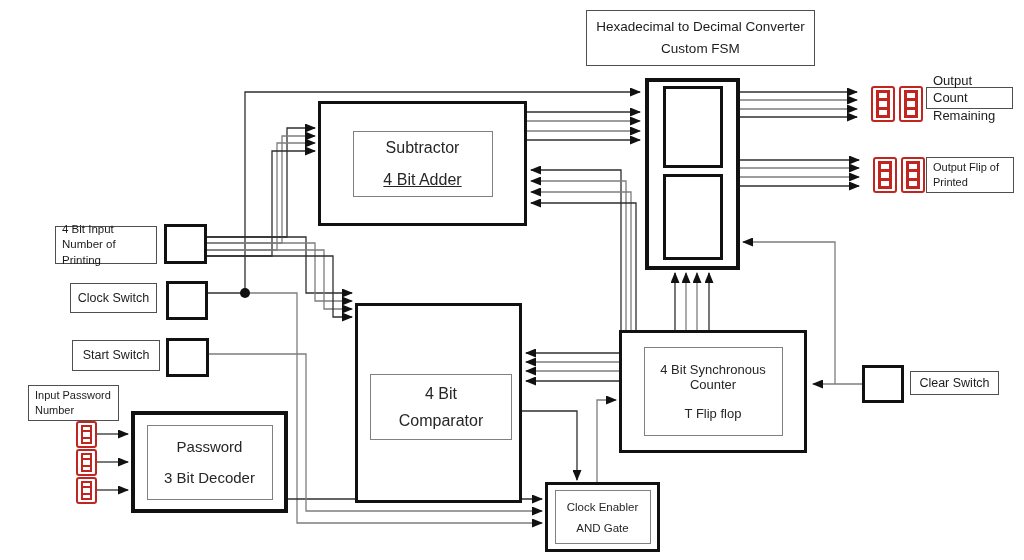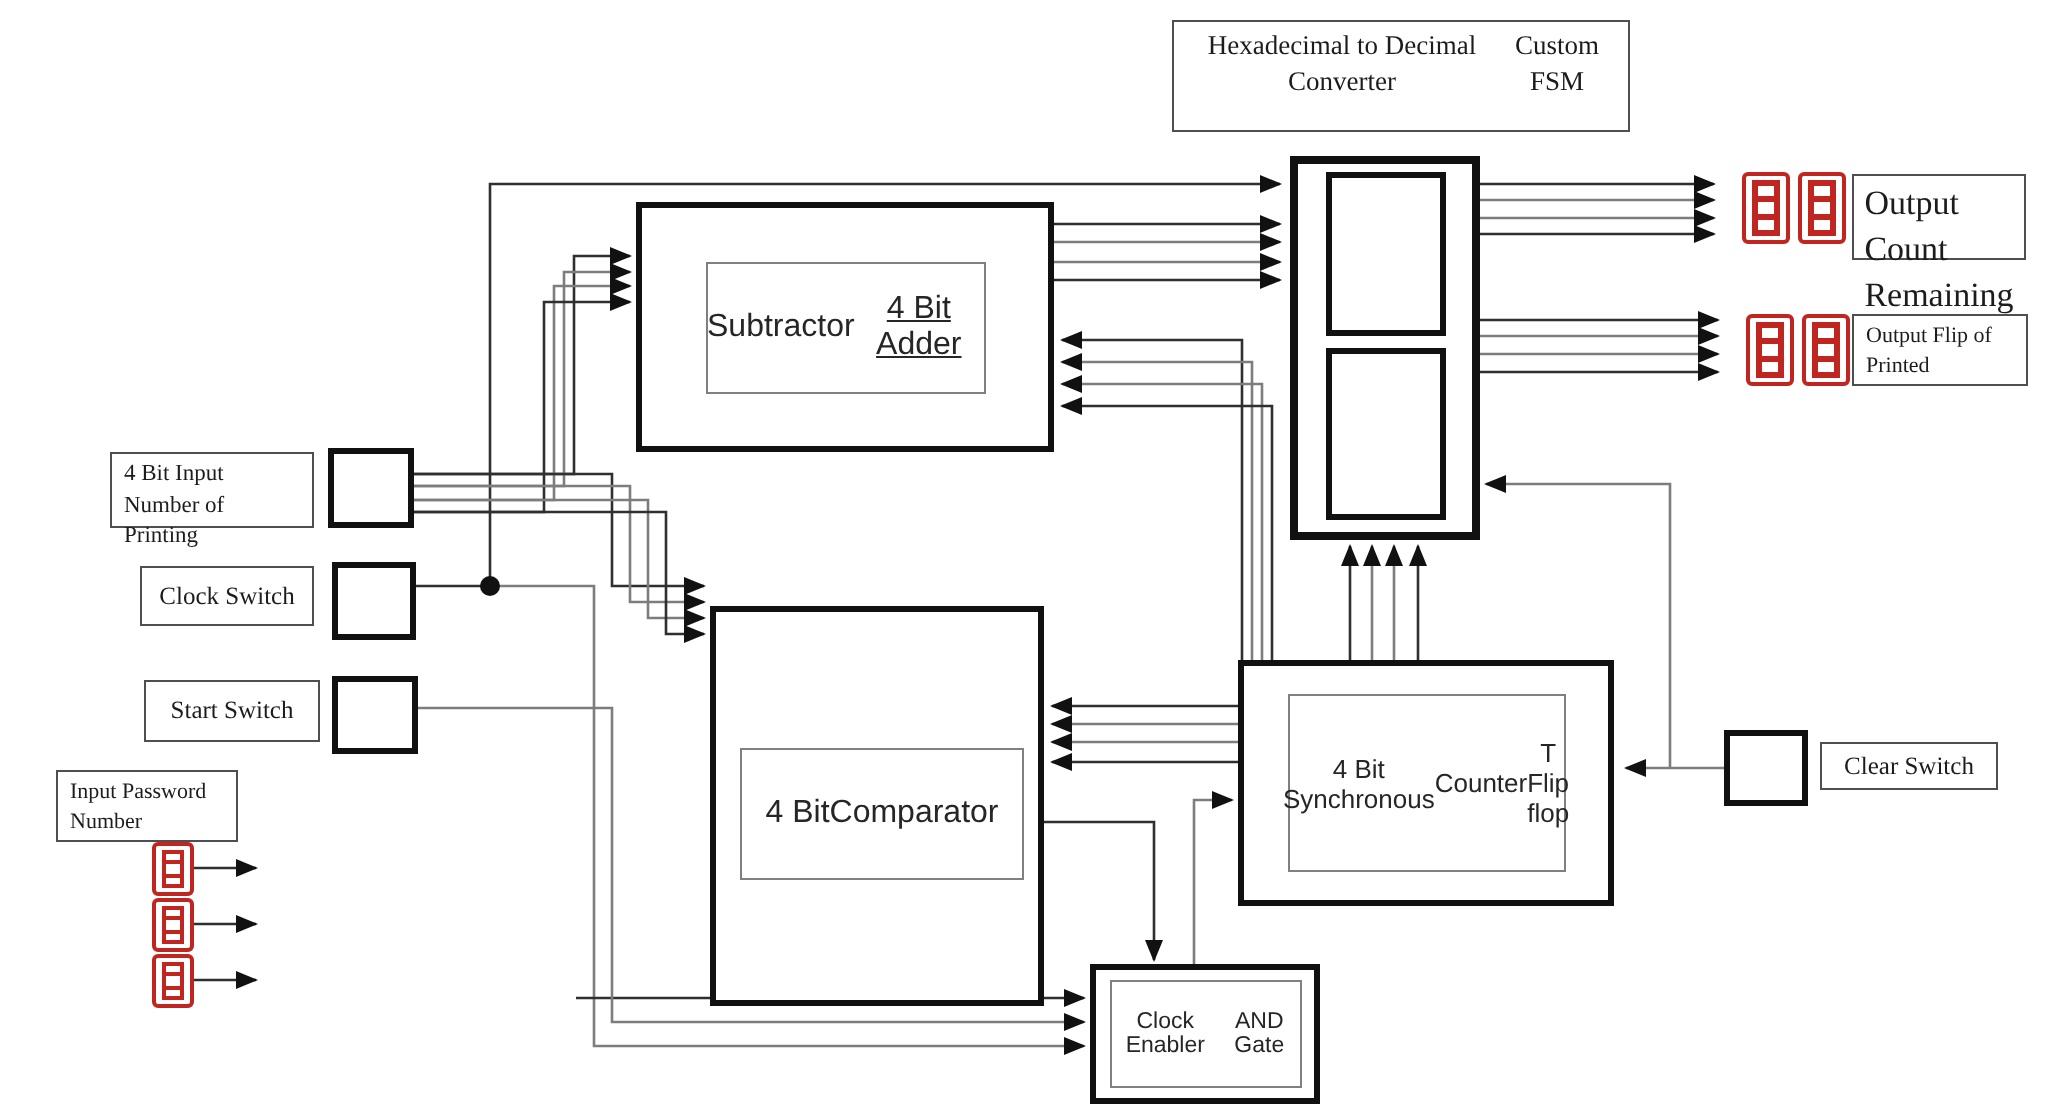--- a/index.html
+++ b/index.html
@@ -15,7 +15,7 @@
   .blk-t { font-size:15px; color:#262626; }
 
   
-  .lbl { border:1px solid #4f4f4f; font-size:11.5px; line-height:1.35; padding:3px 6px; display:flex; flex-direction:row; justify-content:center;font-family:Liberation Serif, serif; }
+  .lbl { border:1px solid #4f4f4f; font-size:11.5px; line-height:1.35; padding:3px 6px; display:flex; flex-direction:column; justify-content:center; }
   .lbl.center { text-align:center; font-size:12.5px; }
 
   

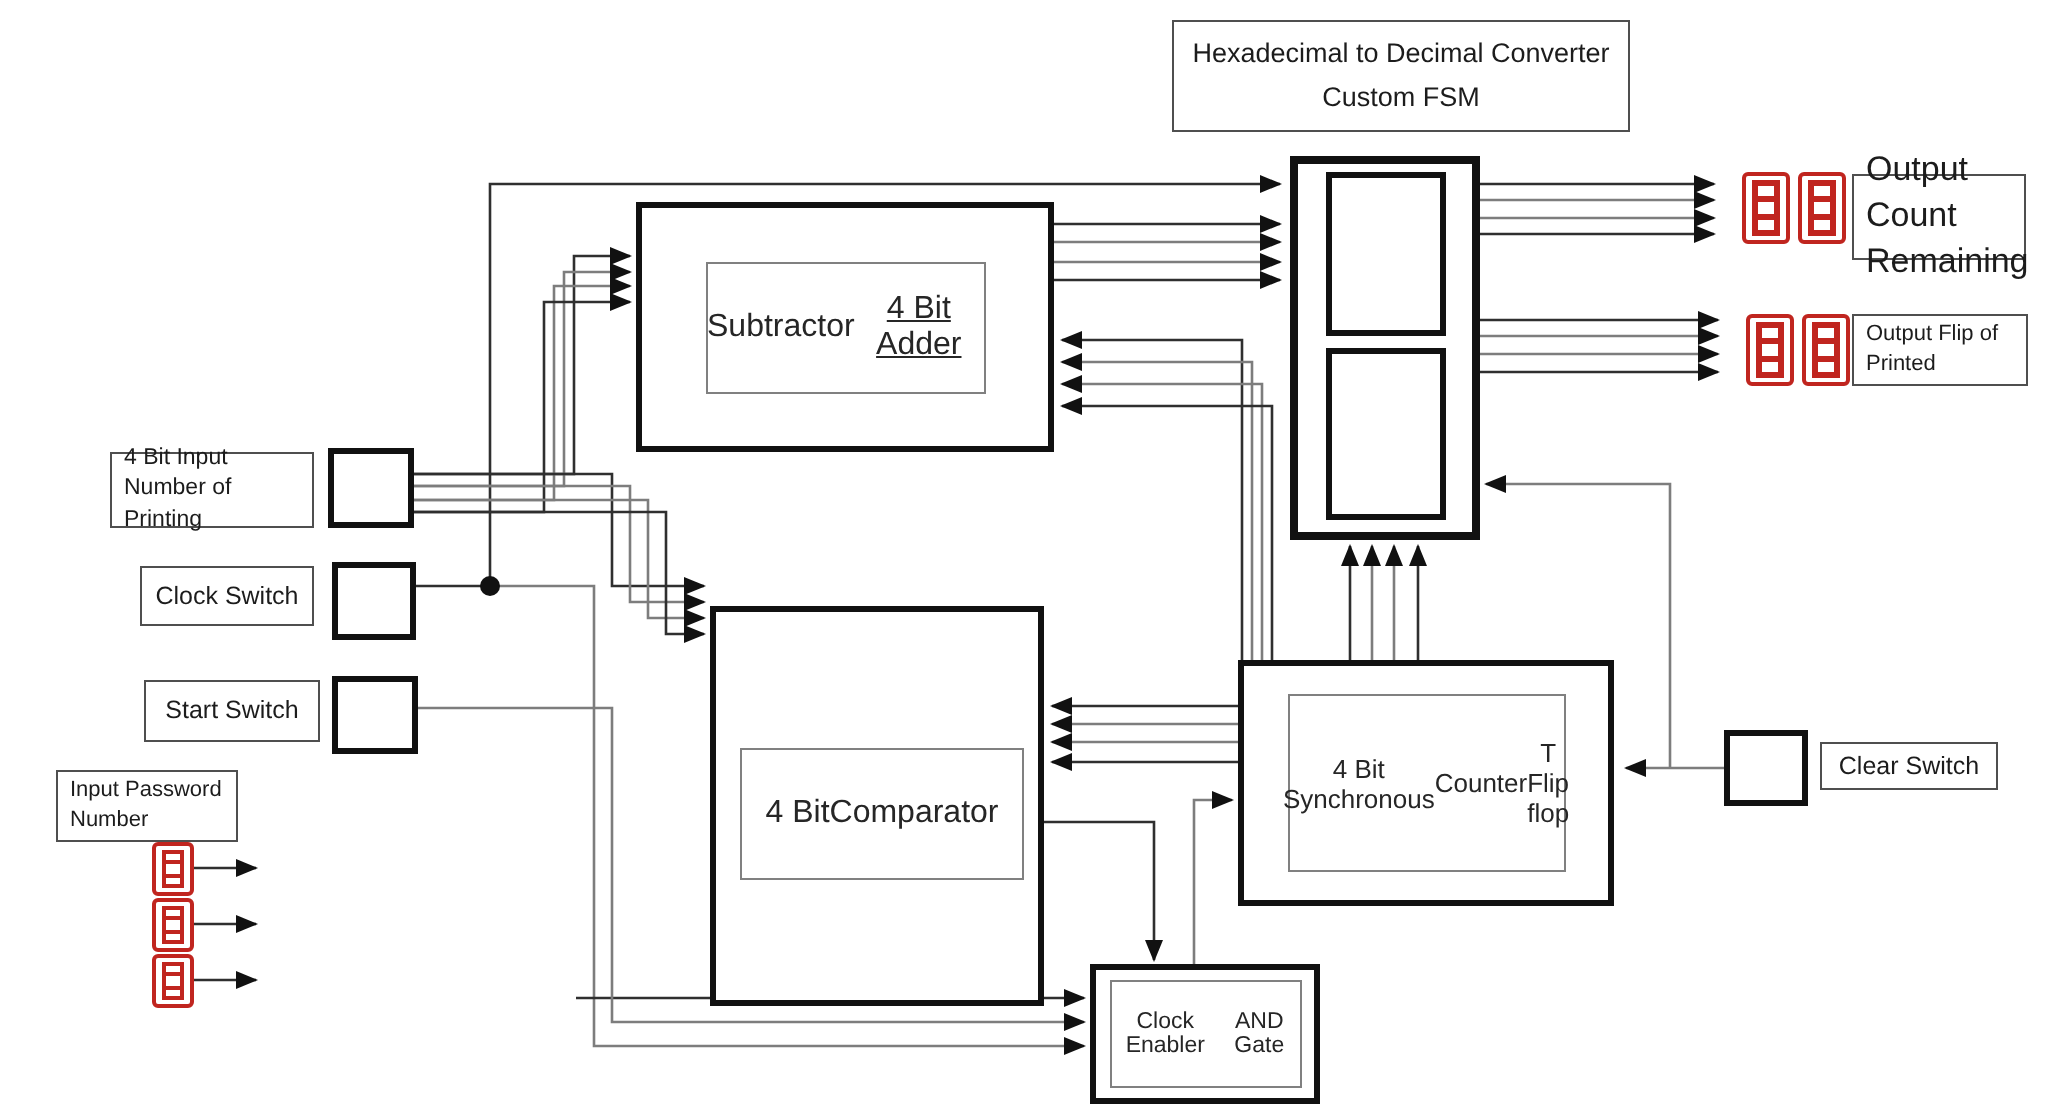--- a/index.html
+++ b/index.html
@@ -206,7 +206,7 @@
 
   <div class="sseg" style="left:871px; top:86px; width:24px; height:36px;"></div>
   <div class="sseg" style="left:899px; top:86px; width:24px; height:36px;"></div>
-  <div class="lbl" style="left:926px; top:87px; width:87px; height:43px; font-size:17px;">
+  <div class="lbl" style="left:926px; top:87px; width:87px; height:22px; font-size:13px;">
     <span>Output Count Remaining</span>
   </div>
 

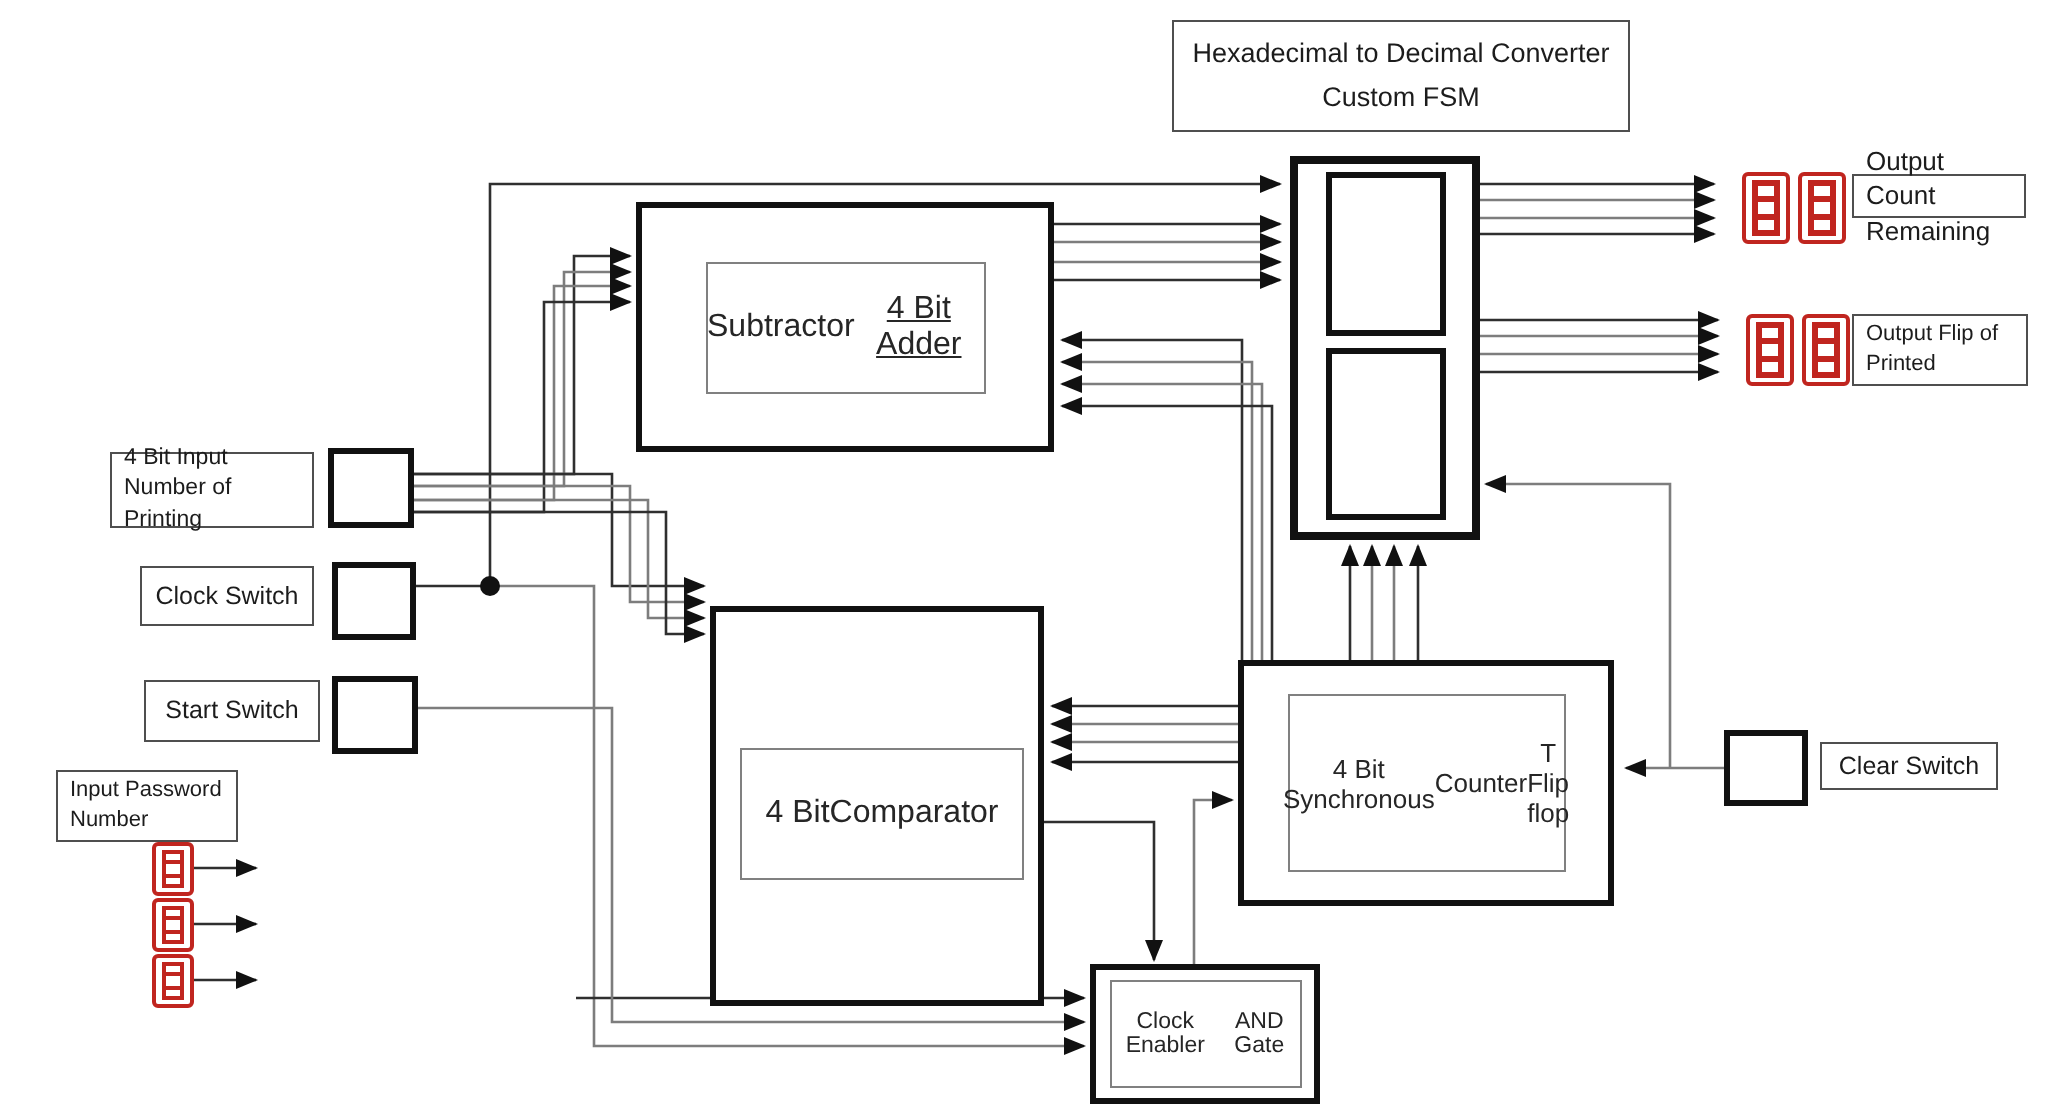--- a/index.html
+++ b/index.html
@@ -11,7 +11,7 @@
 
   
   .box { border:3px solid #111; display:flex; align-items:center; justify-content:center; }
-  .inner { border:1px solid #808080; display:flex; flex-direction:row; align-items:center; justify-content:center; text-align:center; background:#fff; }
+  .inner { border:1px solid #808080; display:flex; flex-direction:column; align-items:center; justify-content:center; text-align:center; background:#fff; }
   .blk-t { font-size:15px; color:#262626; }
 
   

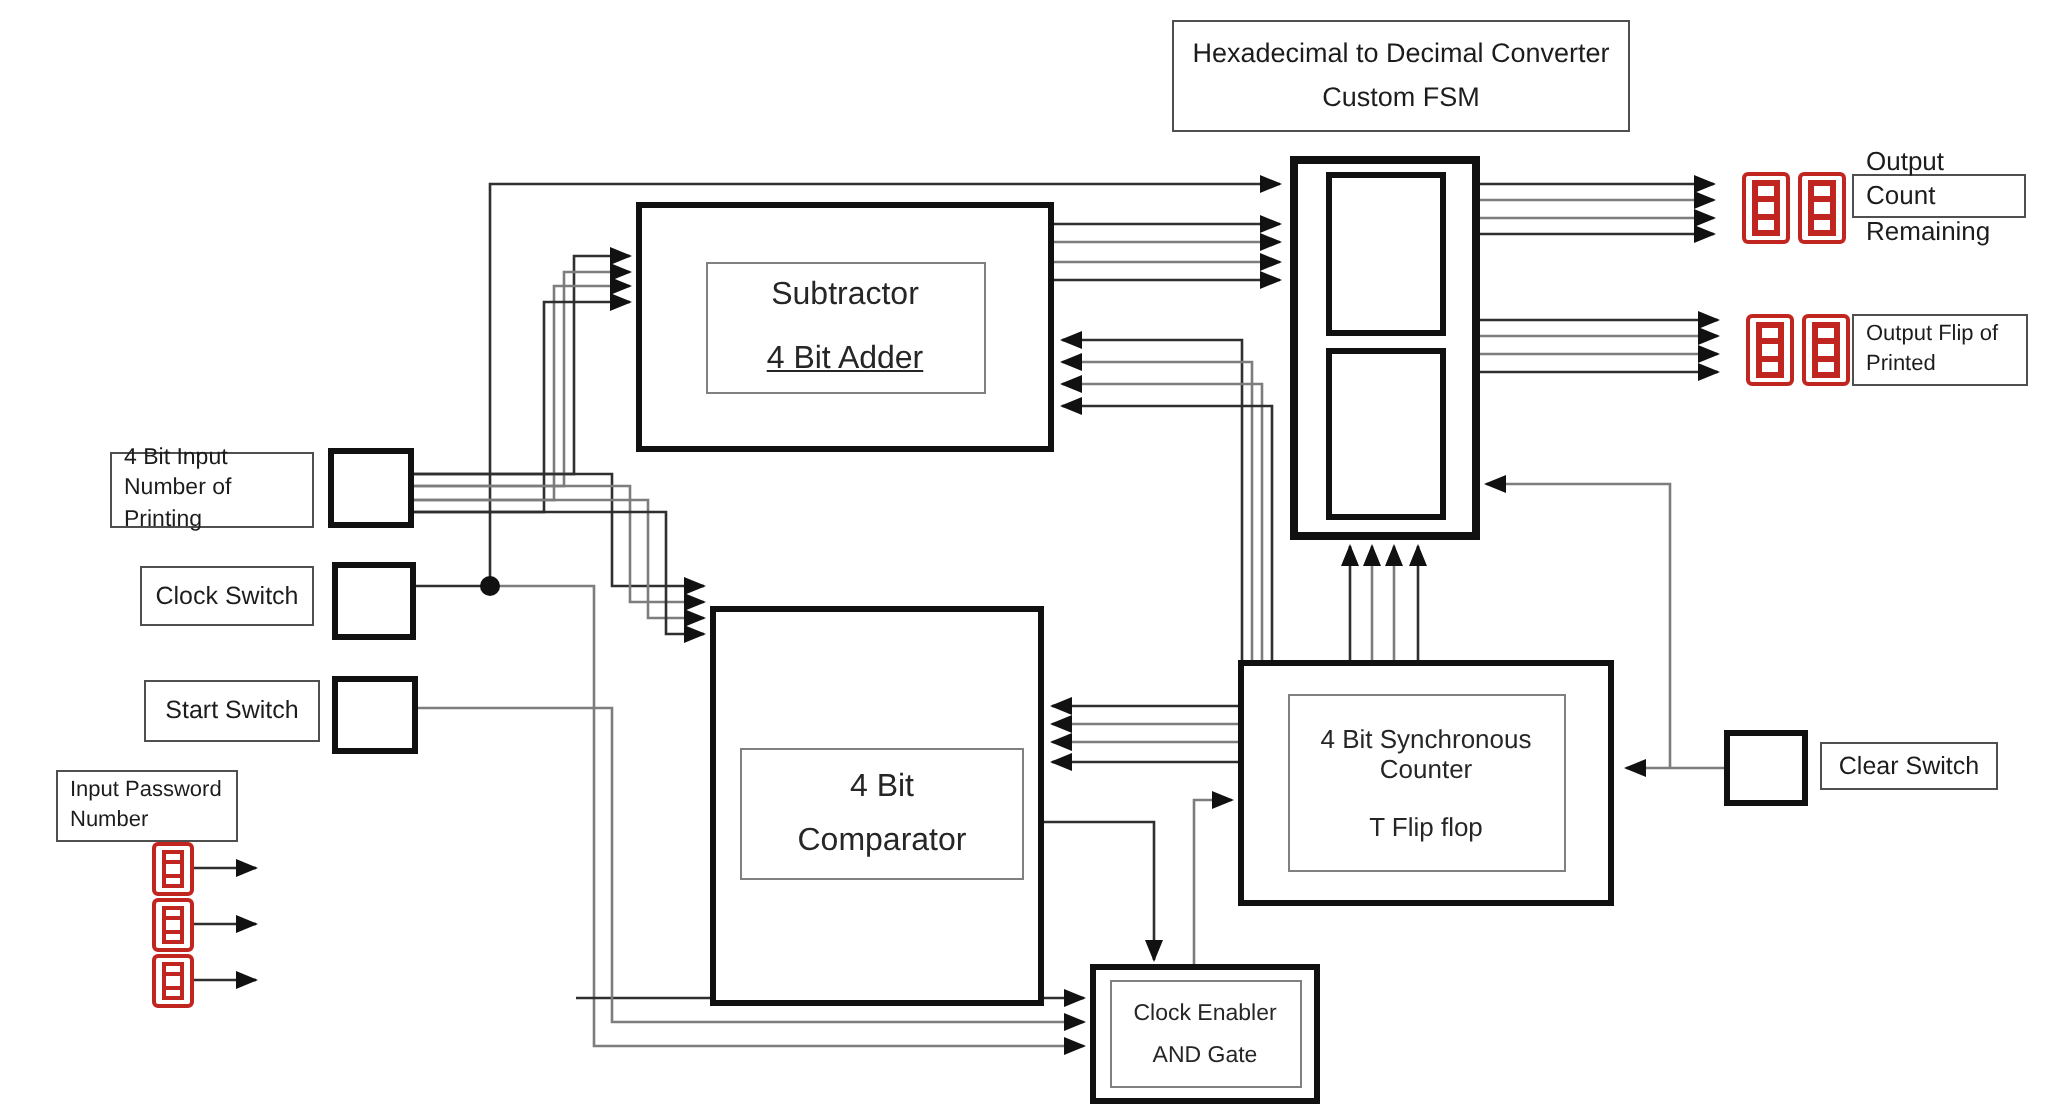--- a/index.html
+++ b/index.html
@@ -173,6 +173,13 @@
   <div class="sseg sseg-sm" style="left:76px; top:449px; width:21px; height:27px;"></div>
   <div class="sseg sseg-sm" style="left:76px; top:477px; width:21px; height:27px;"></div>
 
+  <div class="box" style="left:131px; top:411px; width:157px; height:102px; border-width:4px;">
+    <div class="inner" style="width:126px; height:75px;">
+      <span class="blk-t">Password</span>
+      <div class="gap12"></div>
+      <span class="blk-t">3 Bit Decoder</span>
+    </div>
+  </div>
 
   <div class="box" style="left:355px; top:282px; width:167px; height:200px; align-items:flex-start;margin-top:21px;">
     <div class="inner" style="position:absolute; left:12px; top:68px; width:142px; height:66px;">

